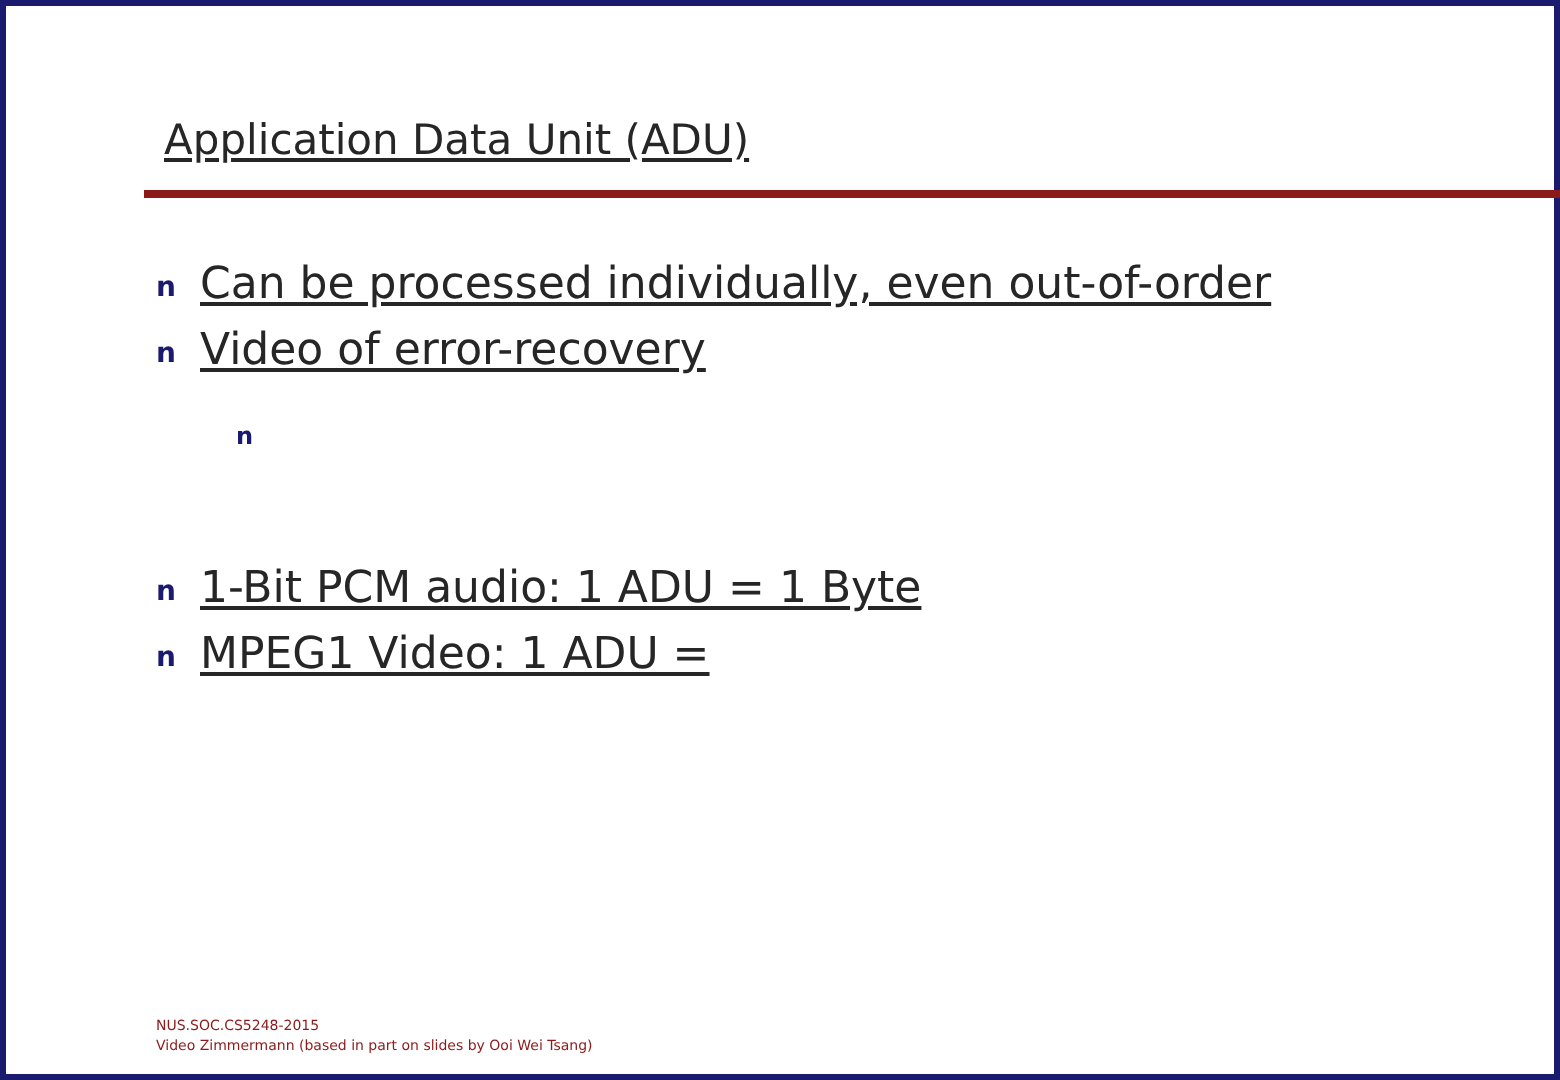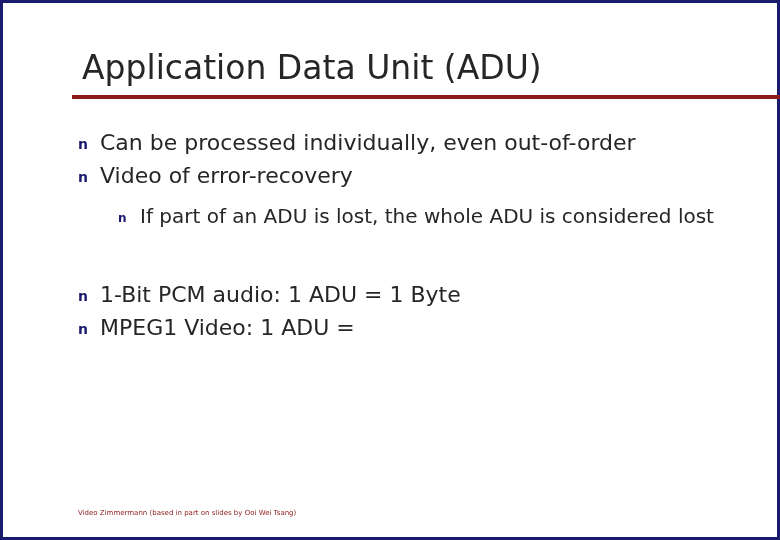--- a/index.html
+++ b/index.html
@@ -33,12 +33,13 @@
   .title {
     position: absolute;
     left: 82px;
-    top: 48px;
-    font-size: 33px;
+    top: 58px;
+    font-size: 21px;
     color: #262626;
     font-family: "DejaVu Sans", sans-serif;
     letter-spacing: 0px;
     white-space: nowrap;
+    text-decoration: underline;
   }
   .title-rule {
     position: absolute;

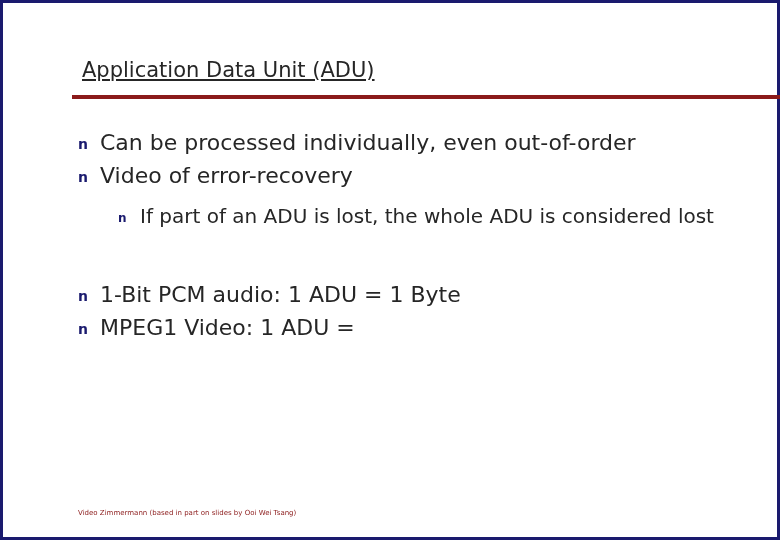--- a/index.html
+++ b/index.html
@@ -76,6 +76,7 @@
   }
   .lvl1 .text {
     flex: 1 1 auto;
+    text-decoration: underline;
   }
   .lvl2 {
     font-size: 20px;

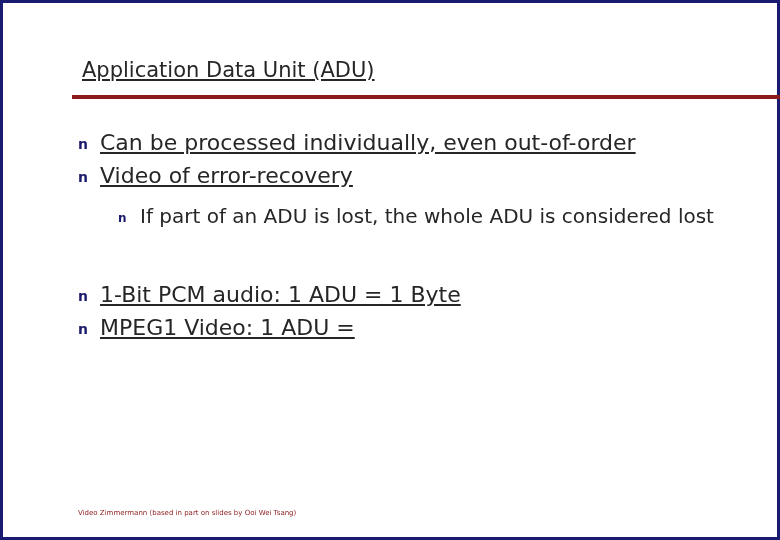--- a/index.html
+++ b/index.html
@@ -137,7 +137,6 @@
 
     <div class="bullet-row lvl2">
       <span class="marker">n</span>
-      <span class="text">If part of an ADU is lost, the whole ADU is considered lost</span>
     </div>
 
     <div class="gap-lg"></div>

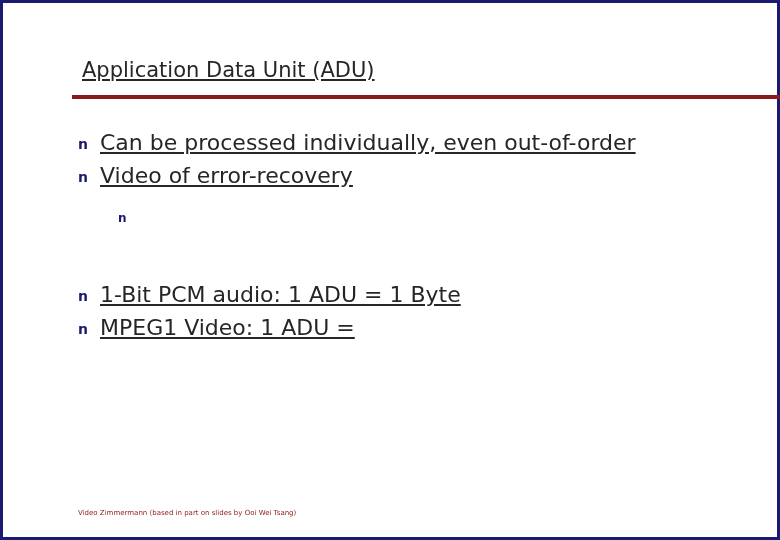--- a/index.html
+++ b/index.html
@@ -154,6 +154,7 @@
   </div>
 
   <div class="footer">
+    <div>NUS.SOC.CS5248-2015</div>
     <div>Video Zimmermann (based in part on slides by Ooi Wei Tsang)</div>
   </div>
 </div>

